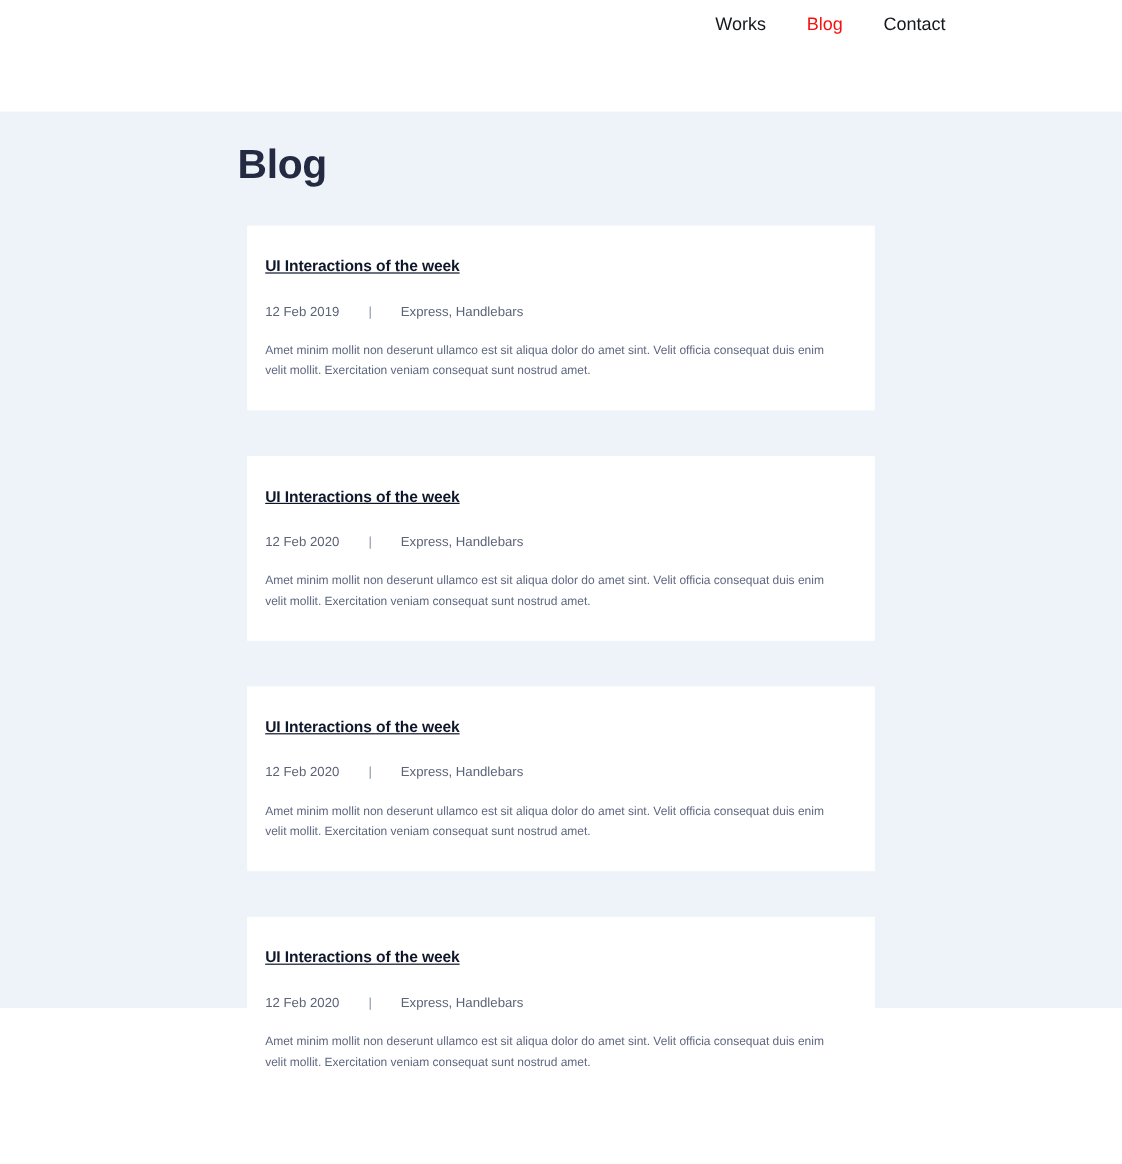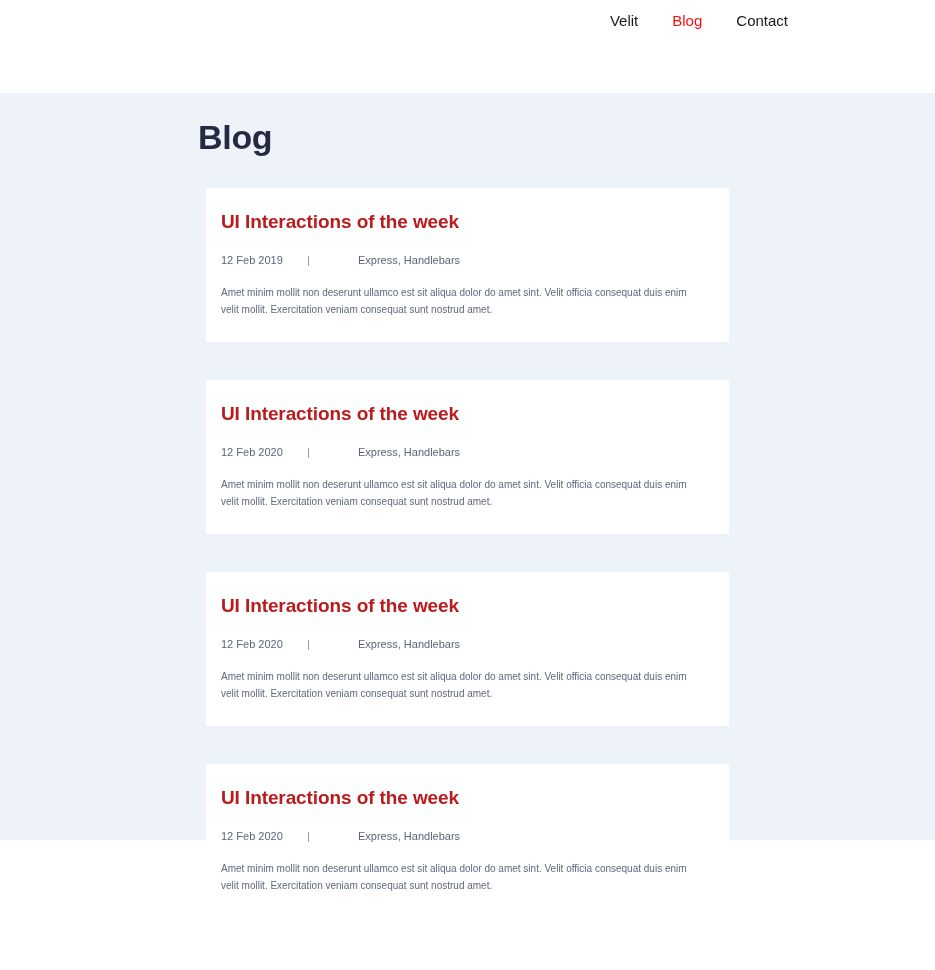--- a/index.html
+++ b/index.html
@@ -156,7 +156,7 @@
 
   <header class="site-header">
     <nav class="main-nav">
-      <a class="nav-link" href="#">Velit</a>
+      <a class="nav-link" href="#">Works</a>
       <a class="nav-link is-active" href="#">Blog</a>
       <a class="nav-link" href="#">Contact</a>
     </nav>

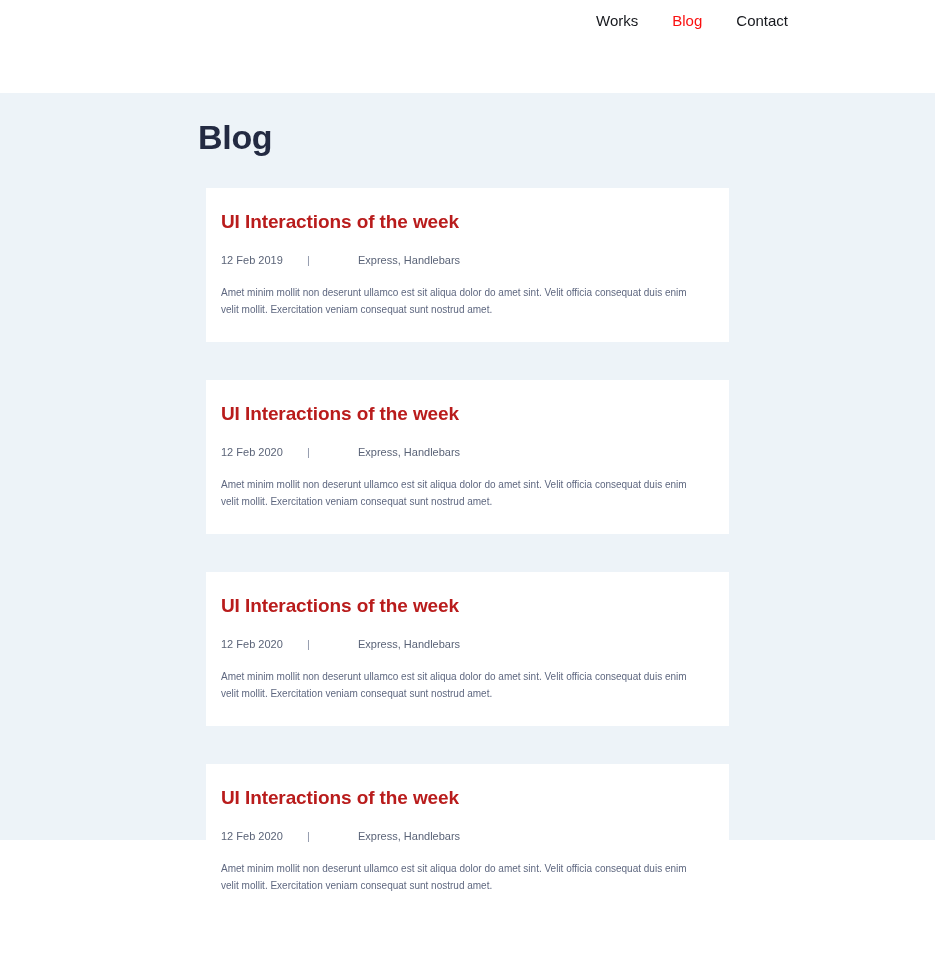--- a/index.html
+++ b/index.html
@@ -98,12 +98,13 @@
   .post-card:last-child { margin-bottom: 0; }
 
   .post-title {
-    font-size: 19px;
+    font-size: 13px;
     line-height: 24px;
     font-weight: 700;
-    color: #b91c1c;
+    color: #0f172a;
     margin-bottom: 17px;
     letter-spacing: -0.1px;
+    text-decoration: underline;
   }
 
   .post-meta {

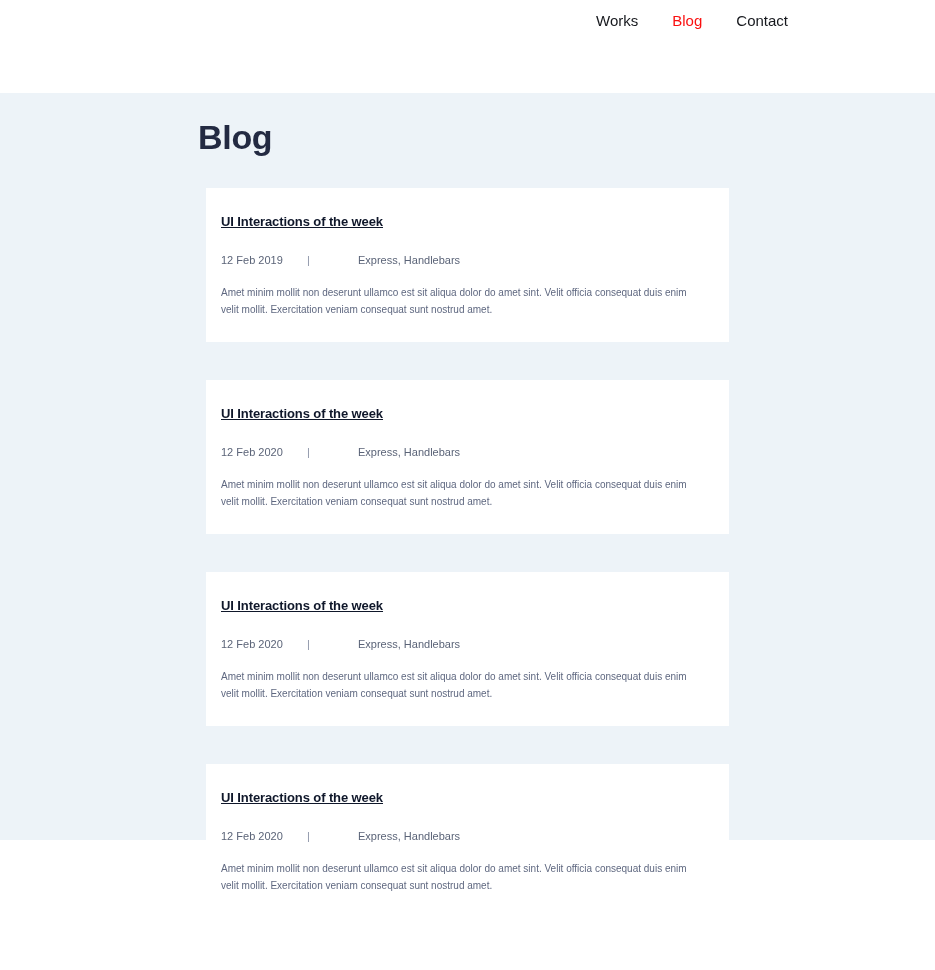--- a/index.html
+++ b/index.html
@@ -124,7 +124,7 @@
     color: #8b93a6;
   }
 
-  .post-tags { flex: 1 1 auto; margin-left: 24px; }
+  .post-tags { flex: 1 1 auto; }
 
   .post-excerpt {
     font-size: 10px;

